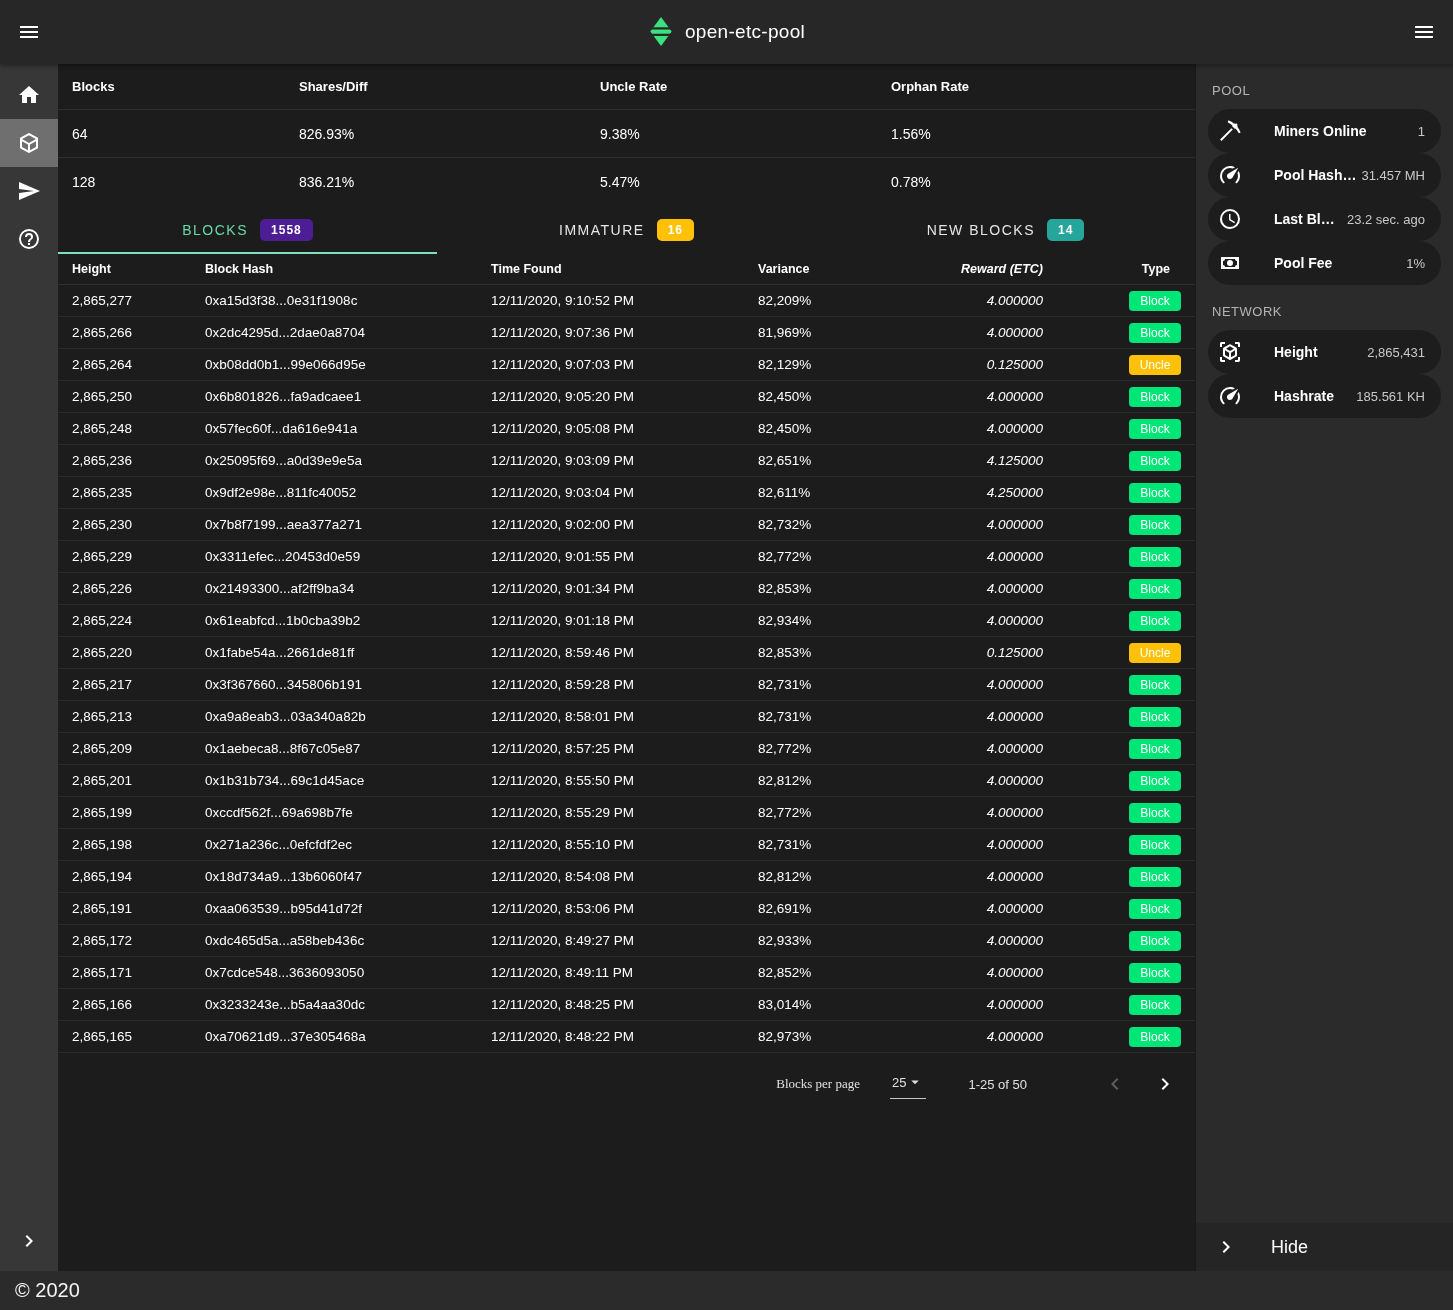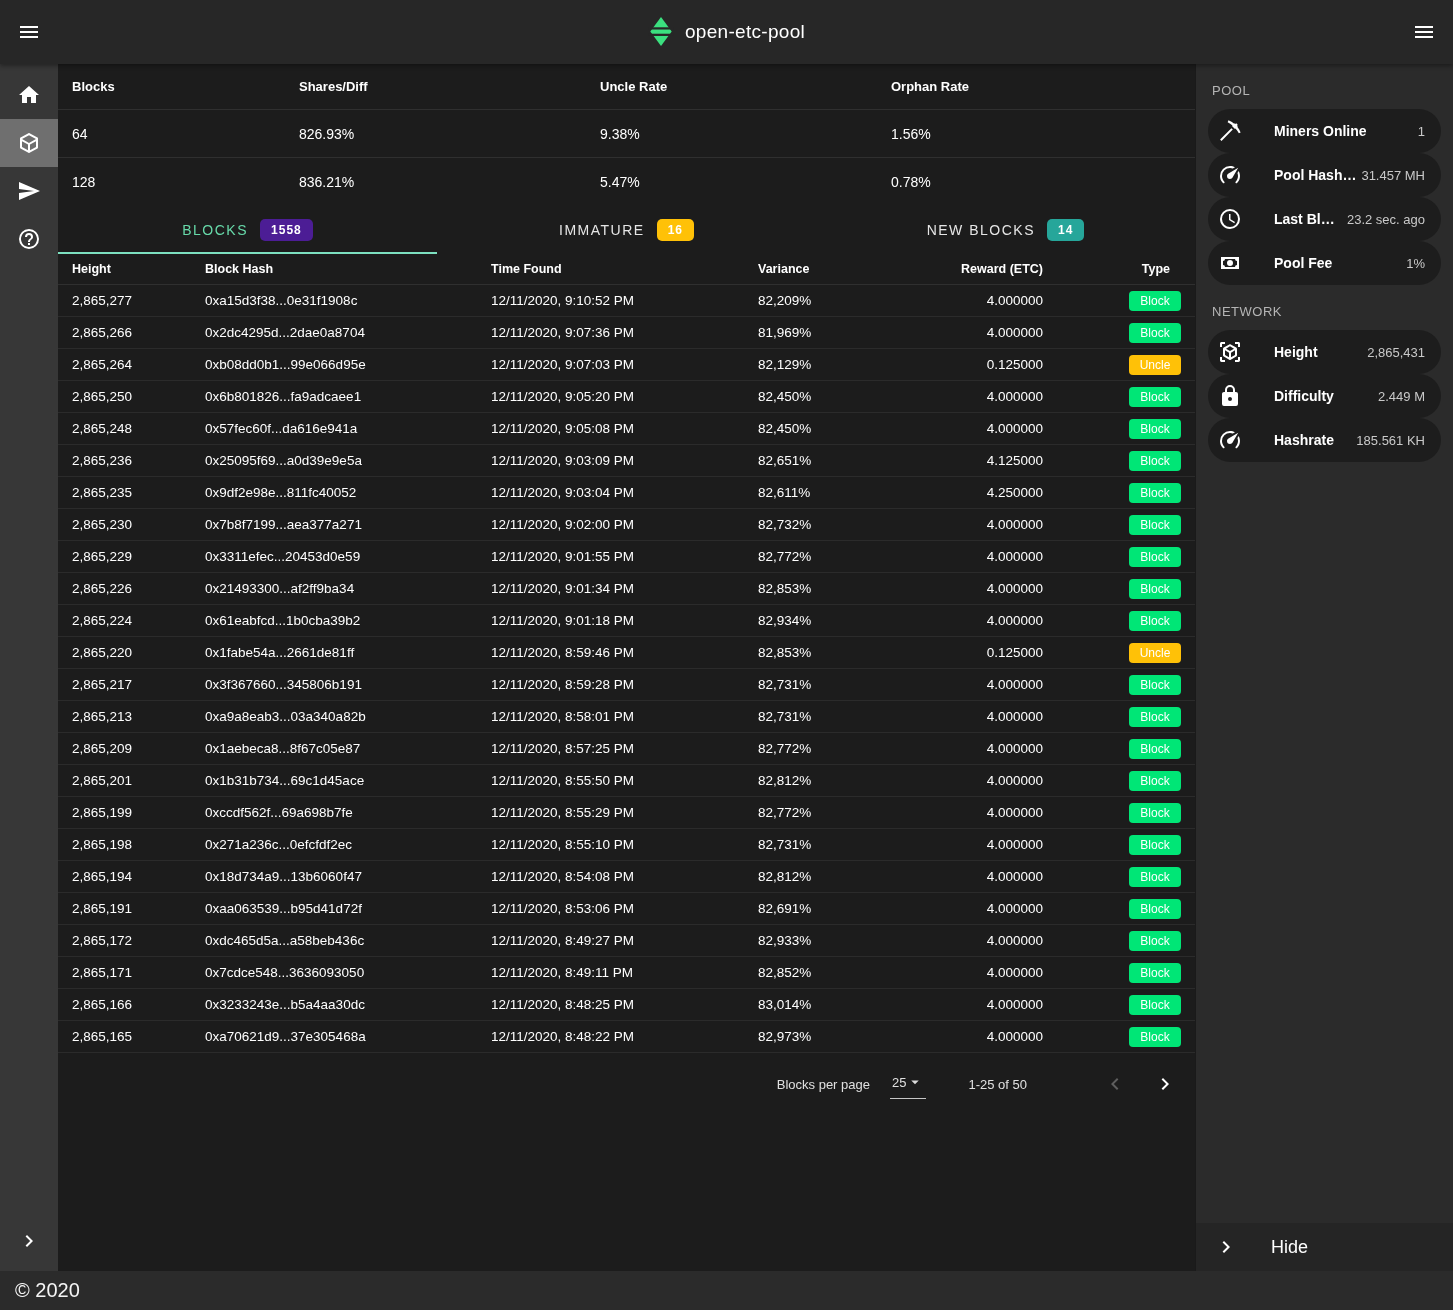--- a/index.html
+++ b/index.html
@@ -70,7 +70,7 @@
 
   .blocks-grid { display:grid; grid-template-columns:133px 286px 267px 180px 105px 1fr; align-items:center; padding:0 14px; }
   .blocks-header { height:31px; font-size:12.5px; font-weight:bold; border-bottom:1px solid #2f2f2f; }
-  .col-reward { text-align:right; }
+  .col-reward { text-align:right;font-style:italic; }
   .col-type { display:flex; justify-content:flex-end; }
   .blocks-header .col-type { padding-right:11px; font-weight:bold; display:block; text-align:right; }
   .block-row { height:32px; font-size:13.5px; border-bottom:1px solid #2b2b2b; }

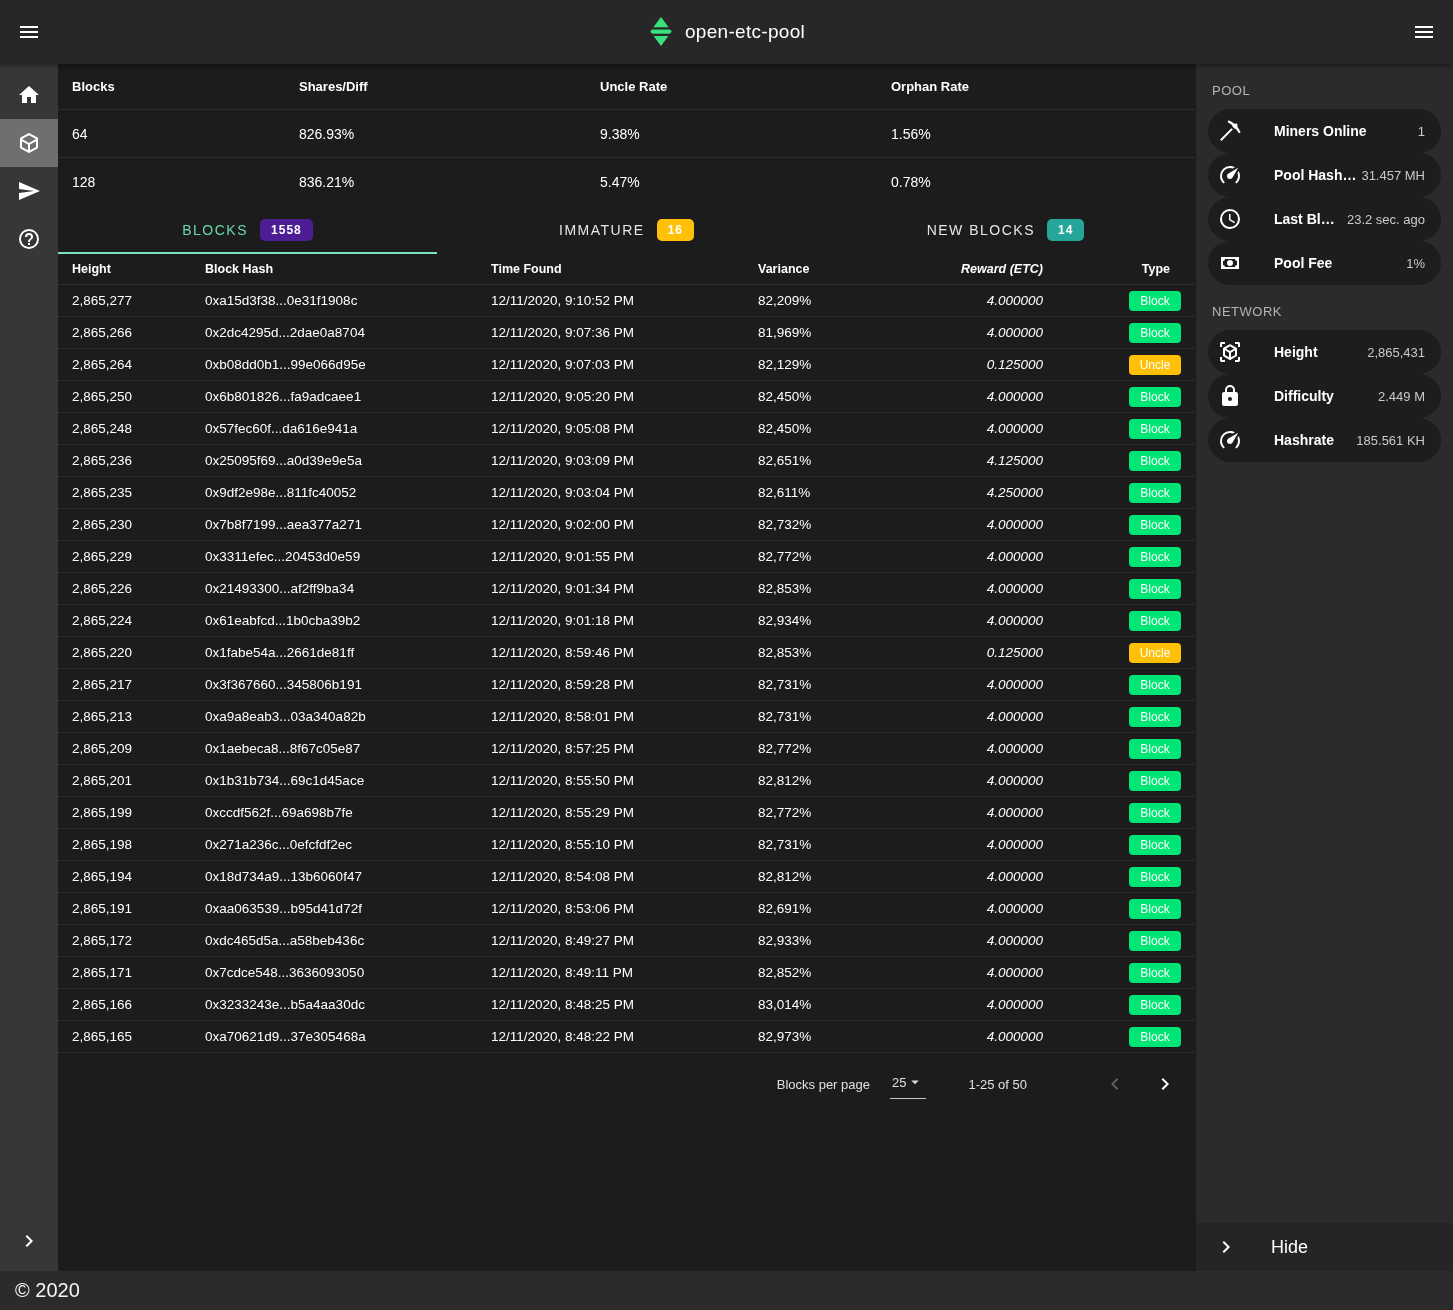--- a/index.html
+++ b/index.html
@@ -534,15 +534,6 @@
       <div class="pill">
         <span class="p-icon">
           <svg viewBox="0 0 24 24" width="24" height="24">
-            <path fill="currentColor" d="M12,17A2,2 0 0,0 14,15C14,13.89 13.1,13 12,13A2,2 0 0,0 10,15A2,2 0 0,0 12,17M18,8A2,2 0 0,1 20,10V20A2,2 0 0,1 18,22H6A2,2 0 0,1 4,20V10C4,8.89 4.9,8 6,8H7V6A5,5 0 0,1 12,1A5,5 0 0,1 17,6V8H18M12,3A3,3 0 0,0 9,6V8H15V6A3,3 0 0,0 12,3Z"></path>
-          </svg>
-        </span>
-        <span class="p-label">Difficulty</span>
-        <span class="p-value">2.449 M</span>
-      </div>
-      <div class="pill">
-        <span class="p-icon">
-          <svg viewBox="0 0 24 24" width="24" height="24">
             <path fill="currentColor" d="M12,16A3,3 0 0,1 9,13C9,11.88 9.61,10.9 10.5,10.39L20.21,4.77L14.68,14.35C14.18,15.33 13.17,16 12,16M12,3C13.81,3 15.5,3.5 16.97,4.32L14.87,5.53C14,5.19 13,5 12,5A8,8 0 0,0 4,13C4,15.21 4.89,17.21 6.34,18.65H6.35C6.74,19.04 6.74,19.67 6.35,20.06C5.96,20.45 5.32,20.45 4.93,20.07V20.07C3.12,18.26 2,15.76 2,13A10,10 0 0,1 12,3M22,13C22,15.76 20.88,18.26 19.07,20.07V20.07C18.68,20.45 18.05,20.45 17.66,20.06C17.27,19.67 17.27,19.04 17.66,18.65V18.65C19.11,17.2 20,15.21 20,13C20,12 19.81,11 19.46,10.1L20.67,8C21.5,9.5 22,11.18 22,13Z"></path>
           </svg>
         </span>

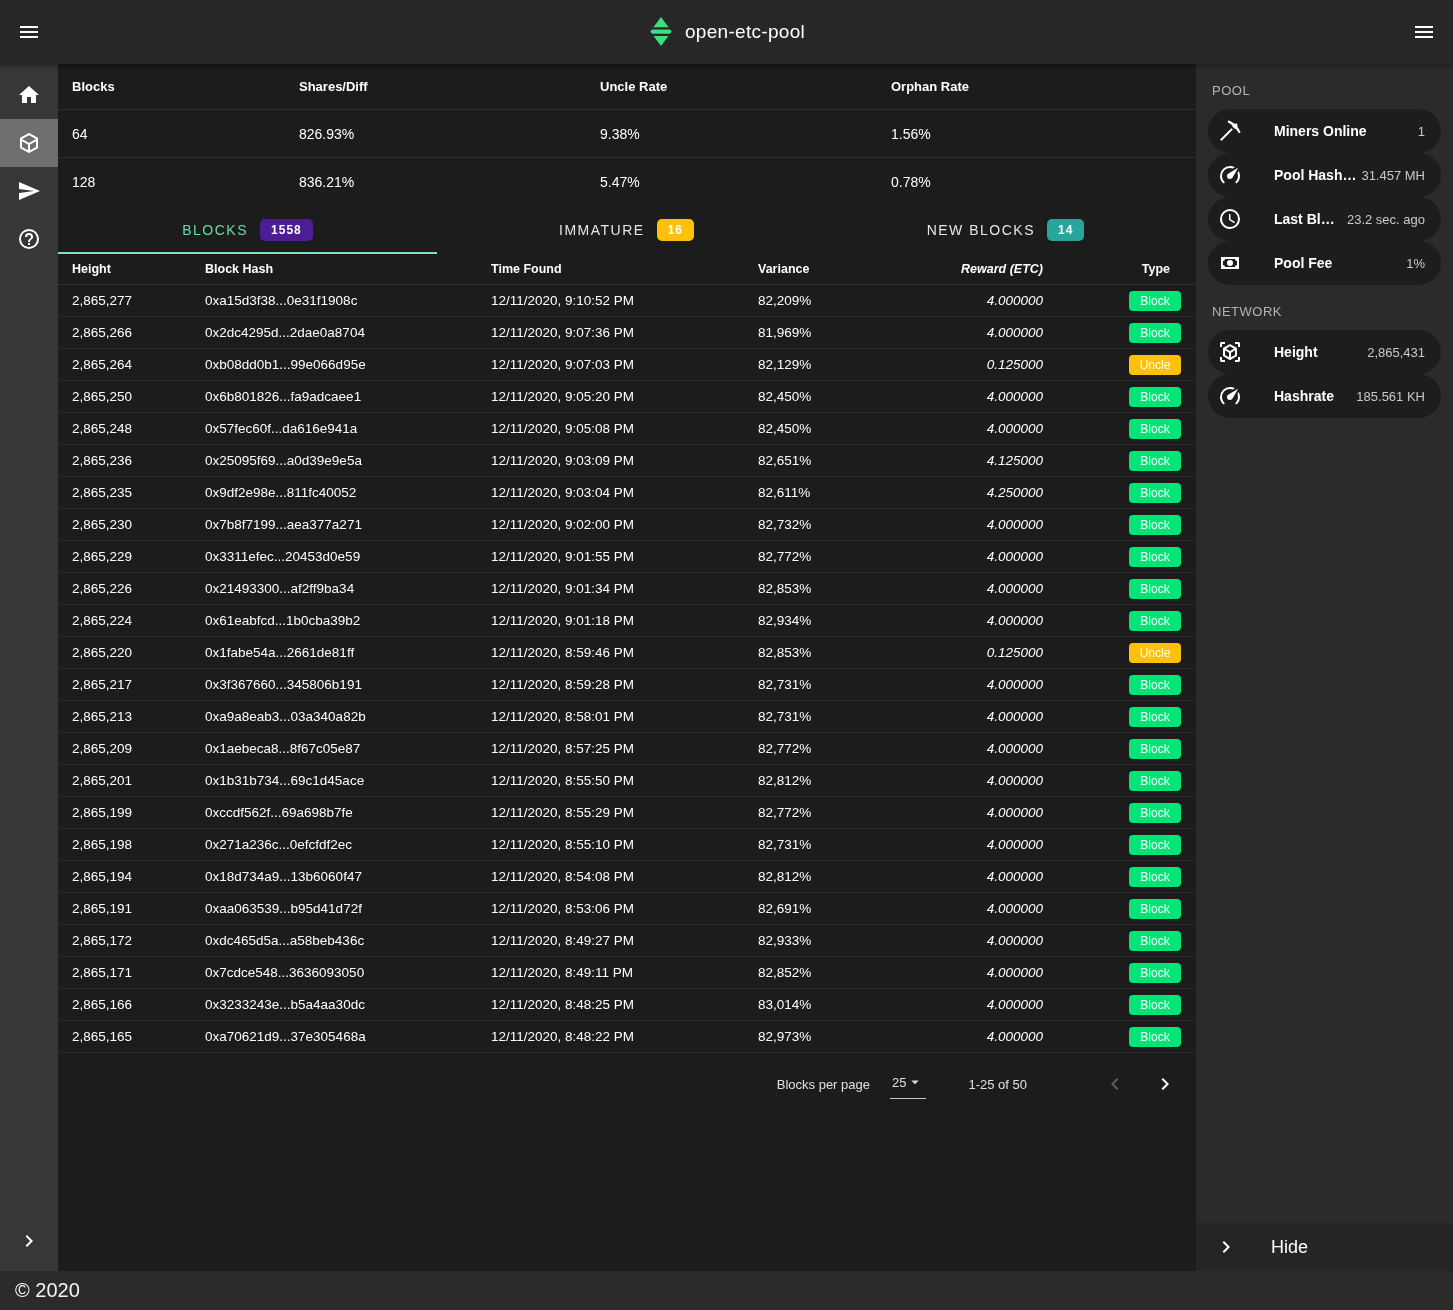--- a/index.html
+++ b/index.html
@@ -83,7 +83,7 @@
     height:62px; display:flex; align-items:center; justify-content:flex-end;
     font-size:13px; color:#e0e0e0; padding-right:18px;
   }
-  .pagination .pp-label { margin-right:20px; }
+  .pagination .pp-label { margin-right:30px;font-family:Liberation Serif, serif; }
   .per-page-select {
     display:flex; align-items:center; cursor:pointer;
     border-bottom:1px solid rgba(255,255,255,.75); padding:4px 2px 7px 2px; margin-right:42px;

